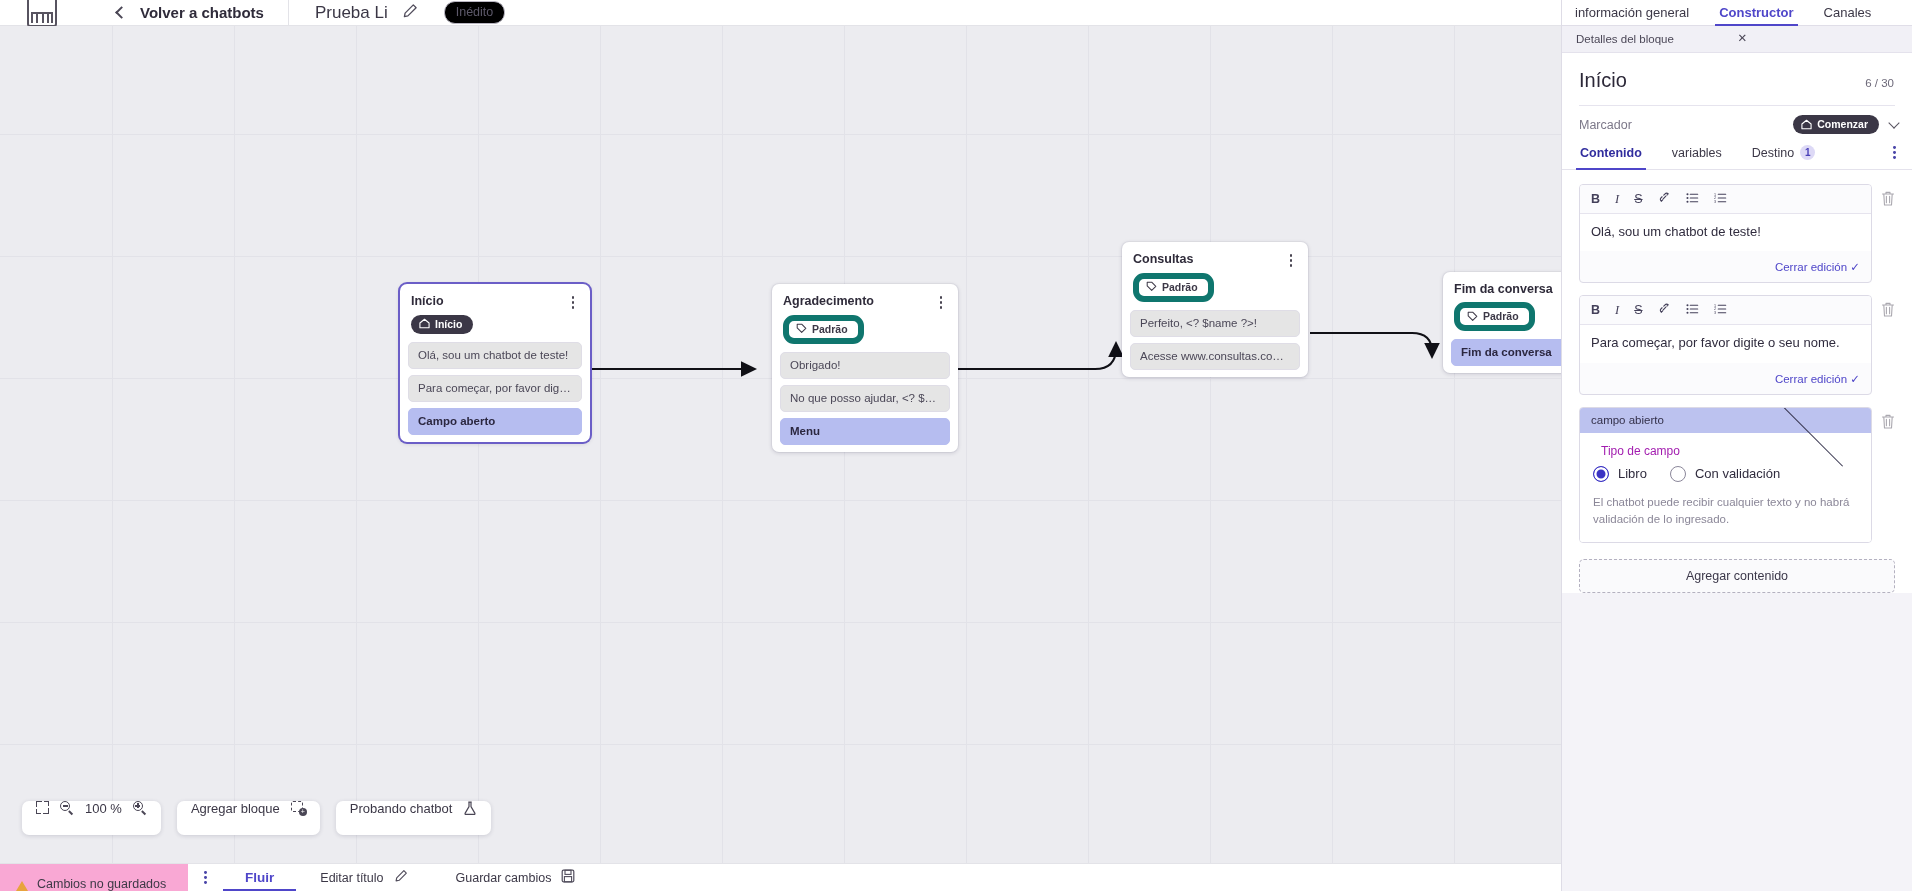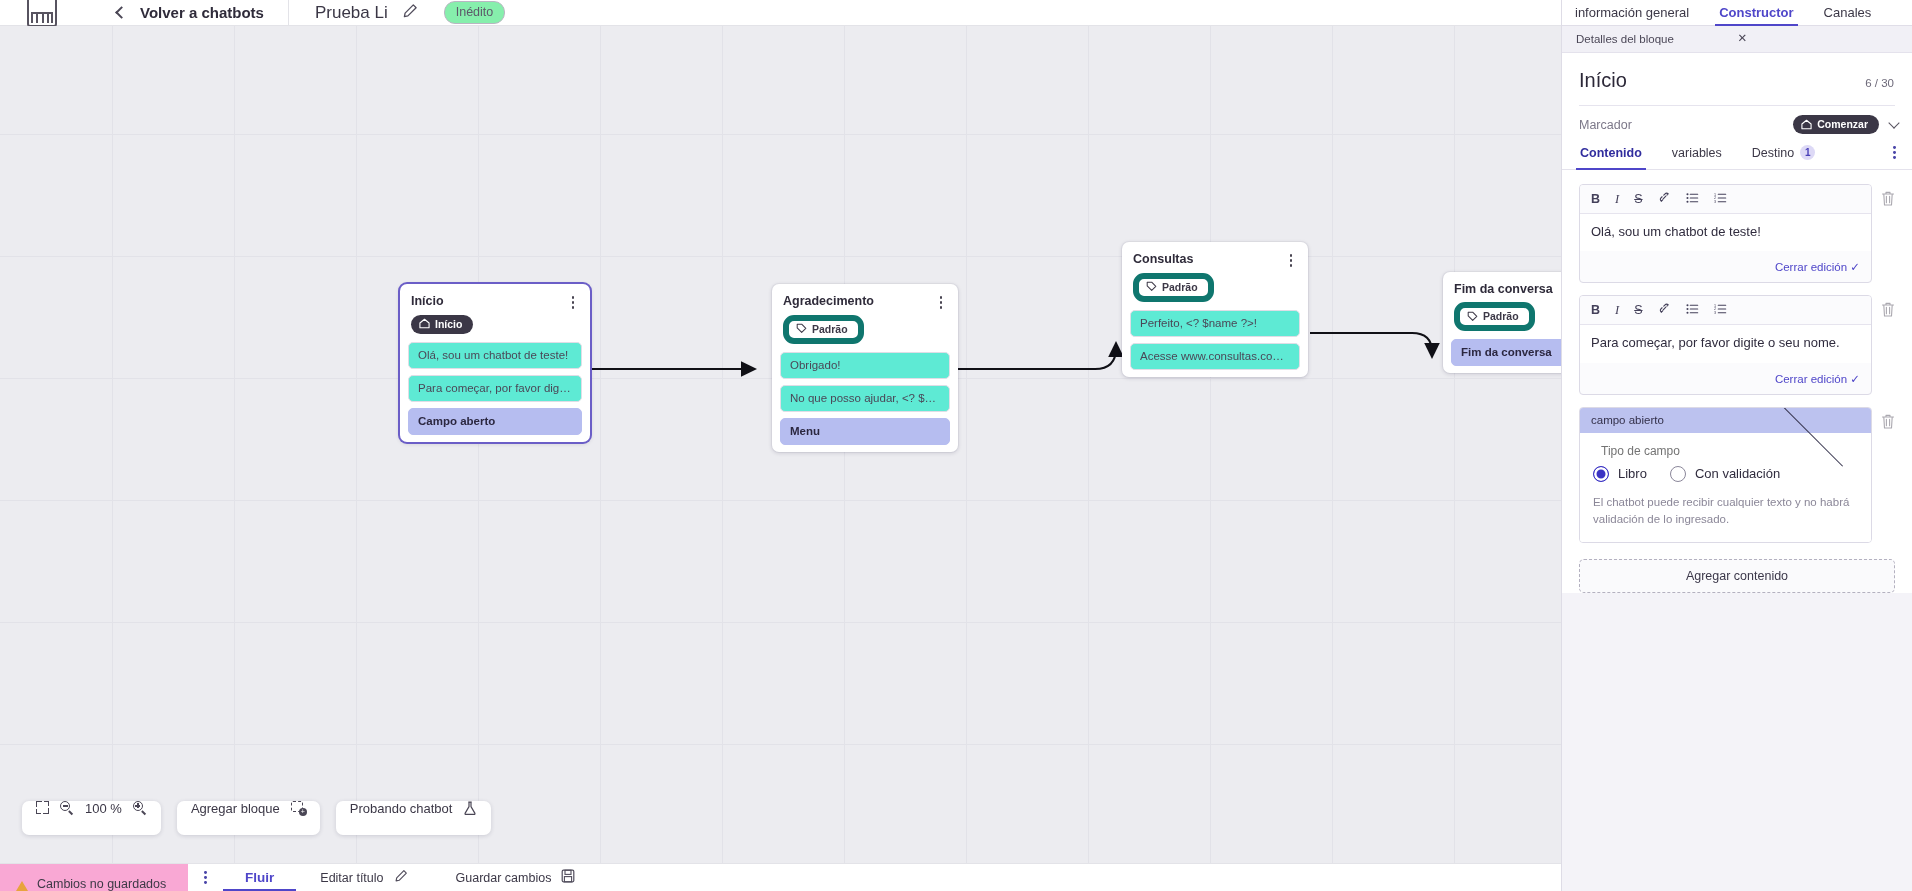--- a/index.html
+++ b/index.html
@@ -49,7 +49,7 @@
   .pencil-ico { margin-left: 14px; color: #514d5c; font-size: 15px; }
   .badge-unpub {
     margin-left: 26px; padding: 3px 11px 4px; border: 1px solid #b9b6c2;
-    border-radius: 11px; font-size: 12.5px; color: #5d596a; background: #86efac;
+    border-radius: 11px; font-size: 12.5px; color: #5d596a; background: #000000;
     white-space: nowrap;
   }
 

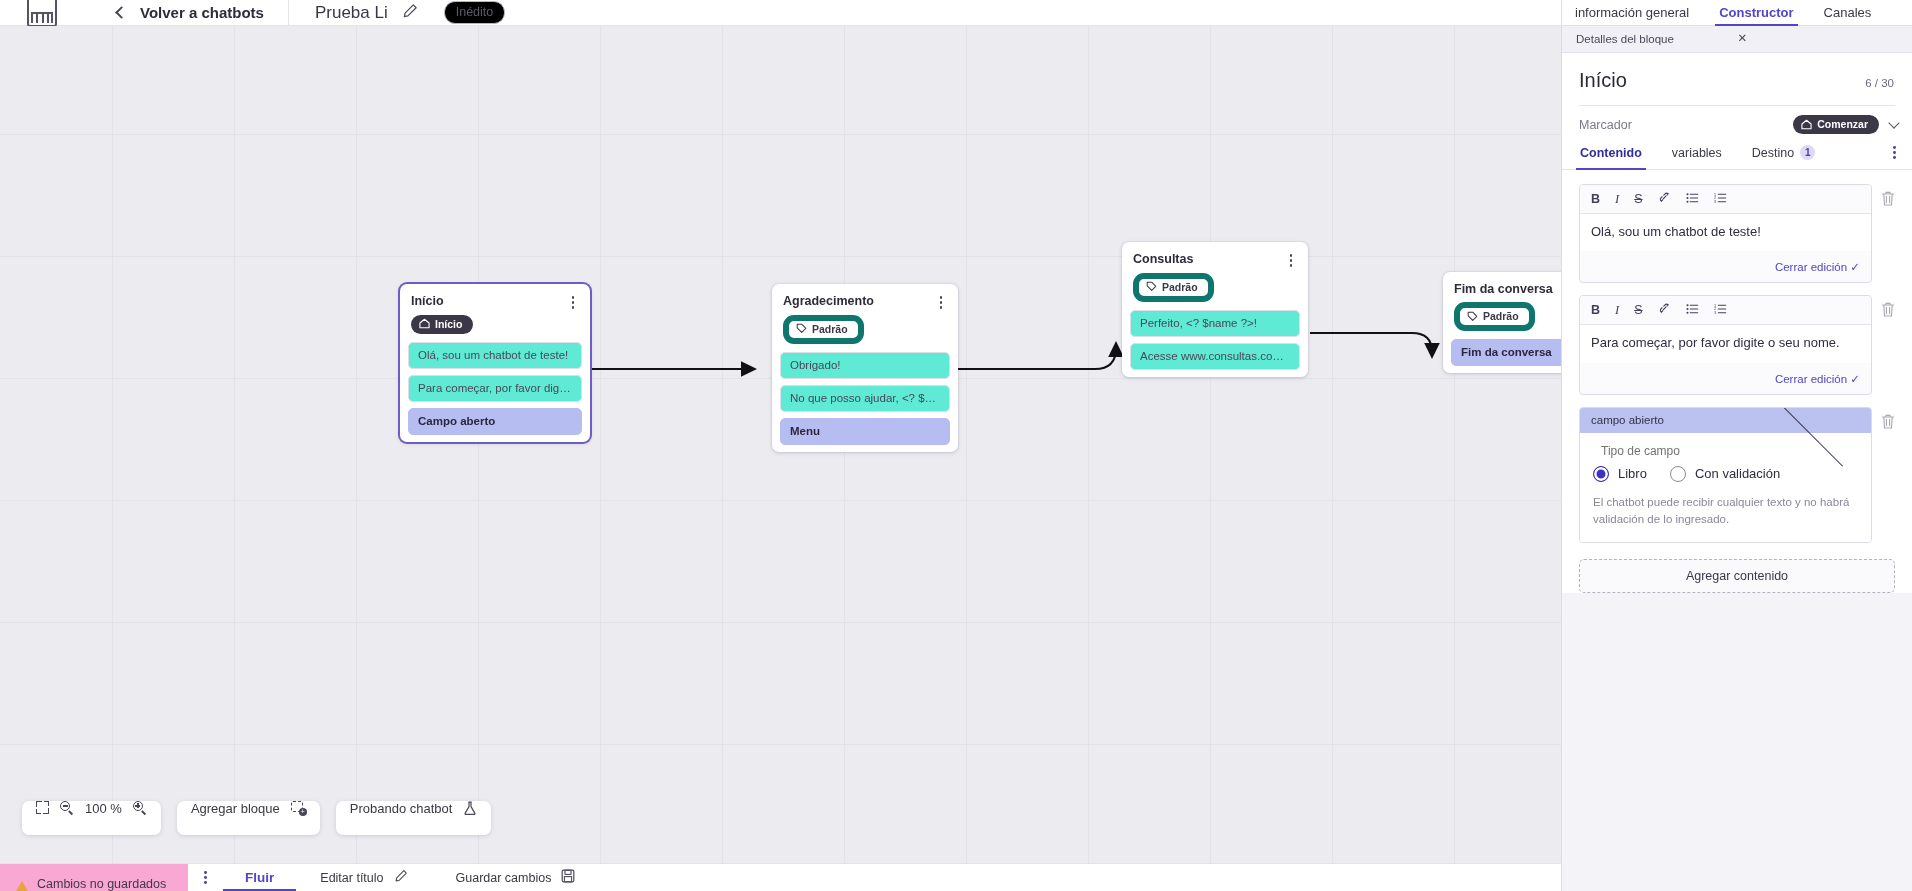--- a/index.html
+++ b/index.html
@@ -90,7 +90,7 @@
   }
   .node-rows { padding: 0 8px; display: flex; flex-direction: column; gap: 6px; }
   .node-row {
-    background: #5eead4; border: 1px solid #dfdde6; border-radius: 5px;
+    background: #e5e5e5; border: 1px solid #dfdde6; border-radius: 5px;
     font-size: 11.5px; color: #4b4757; padding: 6px 9px 7px;
     white-space: nowrap; overflow: hidden; text-overflow: ellipsis;
   }

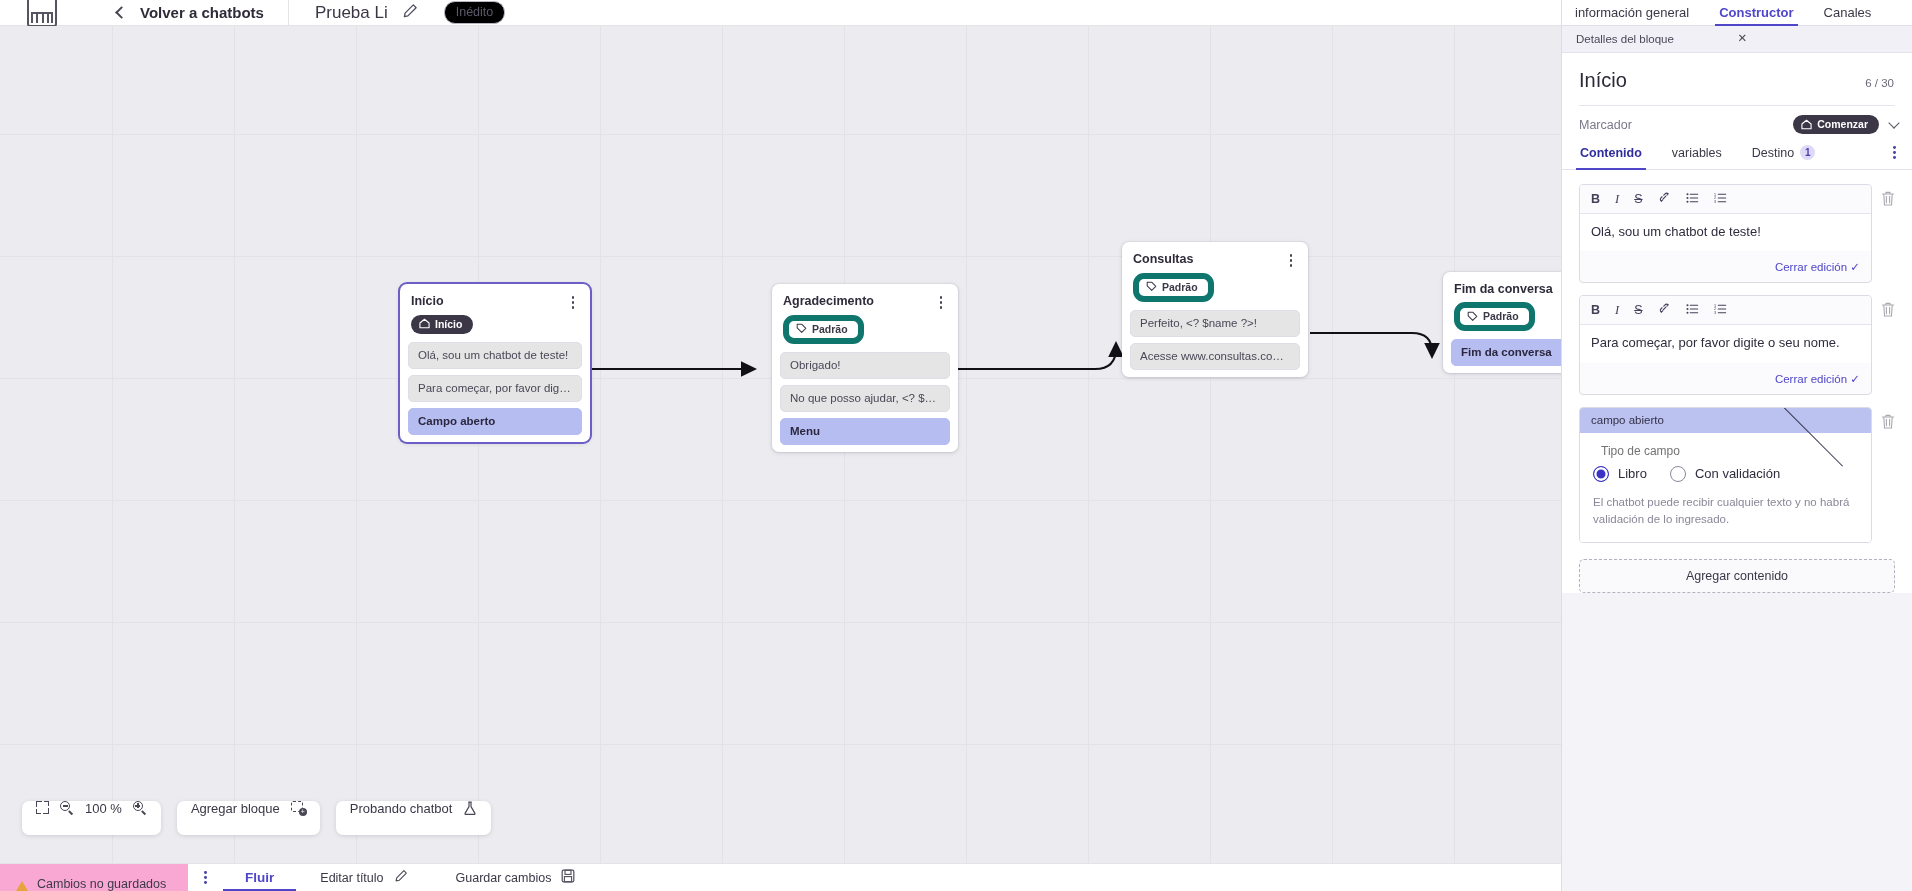--- a/index.html
+++ b/index.html
@@ -196,7 +196,7 @@
   .acc-head span { font-size: 11.5px; color: #33304a; flex: 1; }
   .chev-up { width: 8px; height: 8px; border-left: 1.8px solid #33304a; border-top: 1.8px solid #33304a; transform: rotate(45deg); margin-top:3px;}
   .acc-body { padding: 11px 13px 14px; background: #fff; }
-  .acc-sub { font-size: 12px; color: #737373; margin-left: 8px; }
+  .acc-sub { font-size: 12px; color: #a21caf; margin-left: 8px; }
   .radio-row { display: flex; align-items: center; gap: 9px; margin-top: 8px; }
   .radio { width: 16px; height: 16px; border-radius: 50%; border: 1.6px solid #8b879a; background:#fff; flex:0 0 16px;}
   .radio.on { border-color: #3b33c4; background: #3b33c4; box-shadow: inset 0 0 0 2.5px #fff, inset 0 0 0 7px #3b33c4; }

